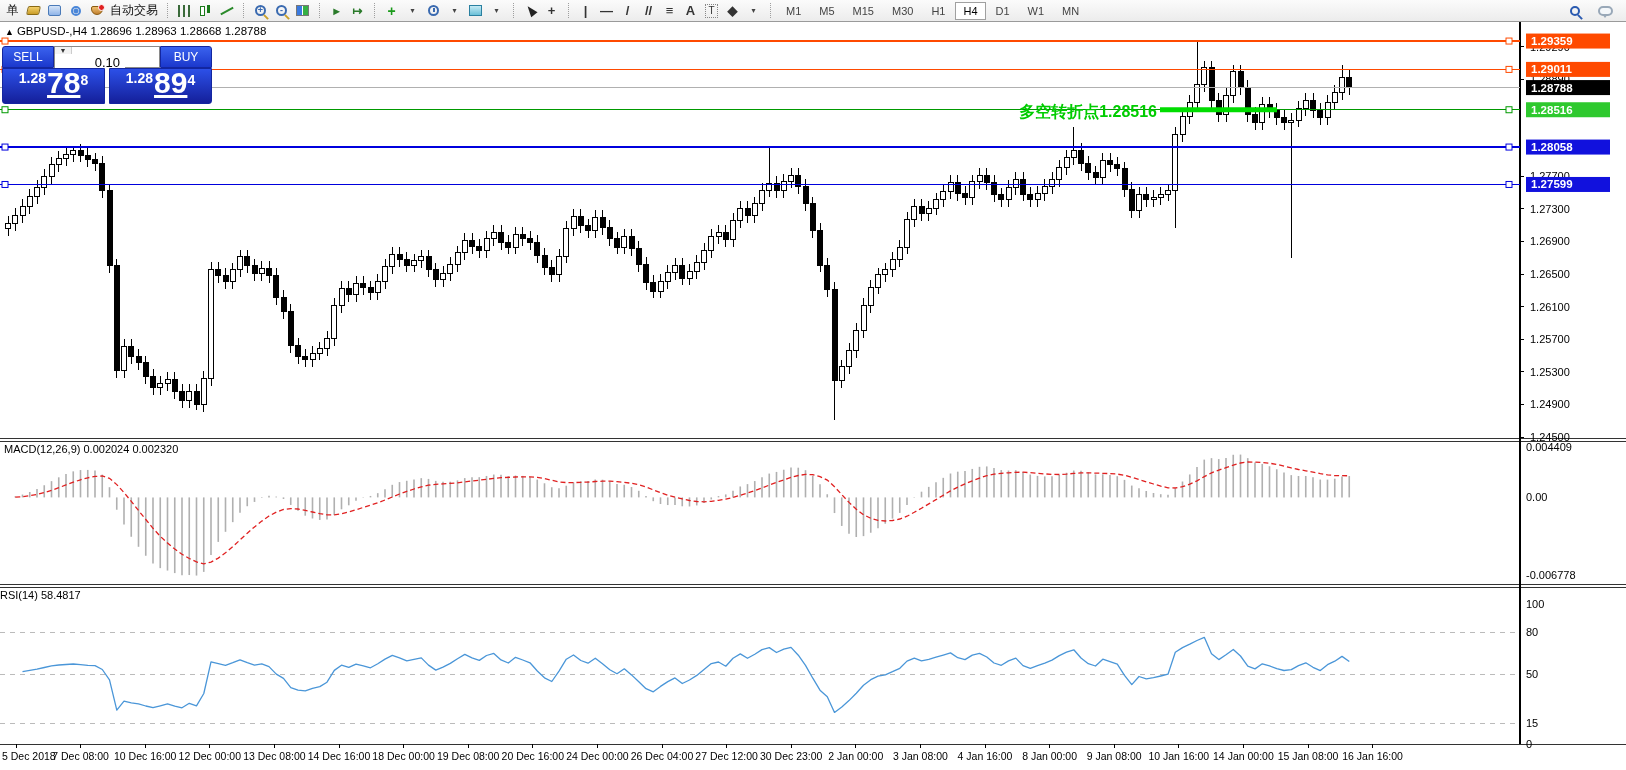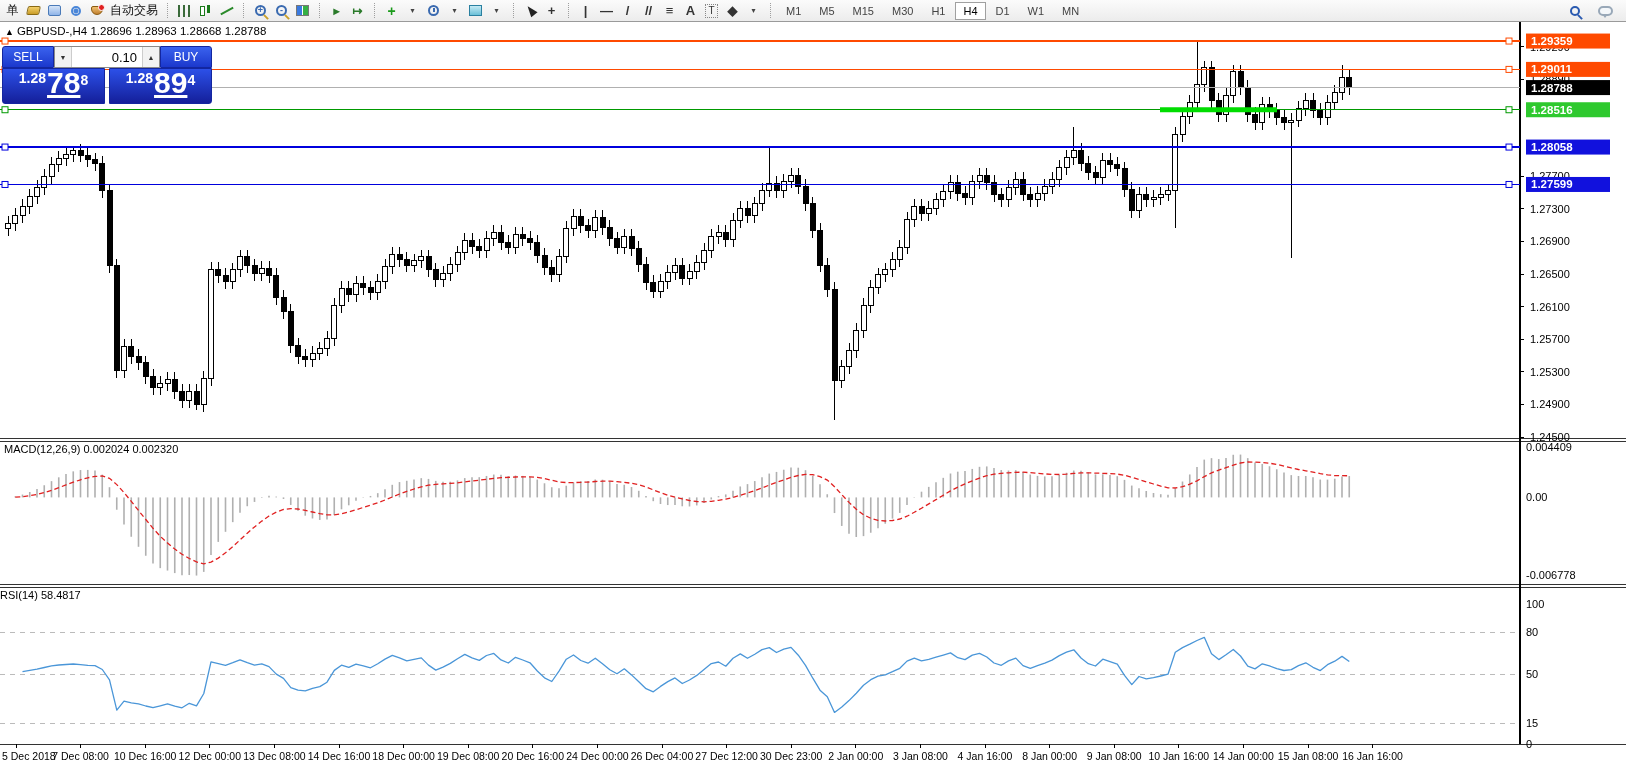--- a/index.html
+++ b/index.html
@@ -59,7 +59,7 @@
     display:flex;align-items:center;justify-content:center;border:1px solid #1326a0;}
   .btn-sell{border-radius:3px 0 0 0;}
   .btn-buy{border-radius:0 3px 0 0;}
-  .vol-wrap{display:flex;width:106px;border:1px solid #8a8a8a;background:#fff;}
+  .vol-wrap{display:flex;width:106px;border:1px solid #8a8a8a;background:#fff;flex-direction:column;}
   .spin{width:17px;display:flex;align-items:center;justify-content:center;font-size:7px;color:#333;background:#f2f2f2;}
   .spin.dn{border-right:1px solid #ccc;}
   .spin.up{border-left:1px solid #ccc;}

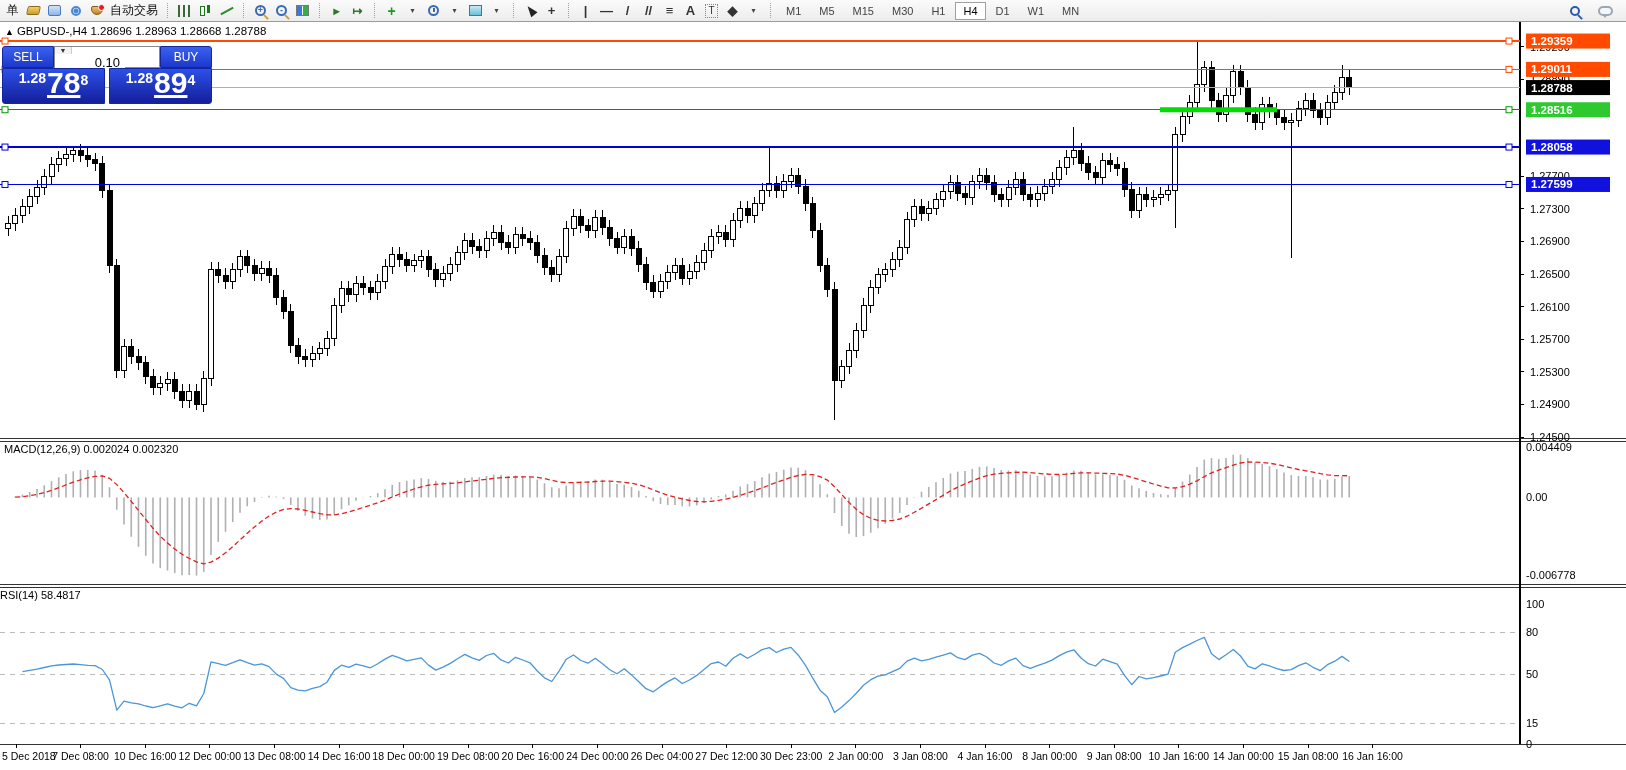--- a/index.html
+++ b/index.html
@@ -232,6 +232,7 @@
 
   <div id="macd-header">MACD(12,26,9) 0.002024 0.002320</div>
   <div id="rsi-header">RSI(14) 58.4817</div>
+  <div id="annotation">多空转折点1.28516</div>
 <svg id="chart-svg" width="1626" height="748" viewBox="0 0 1626 748">
       <defs>
         <clipPath id="clipMain">

